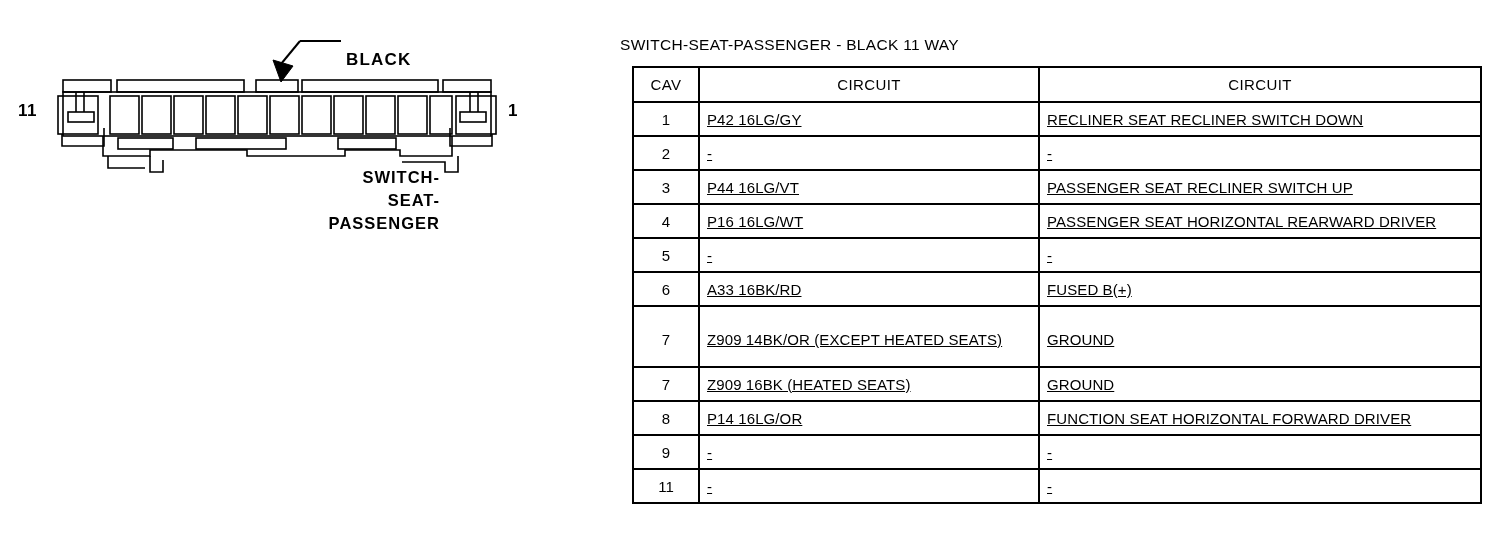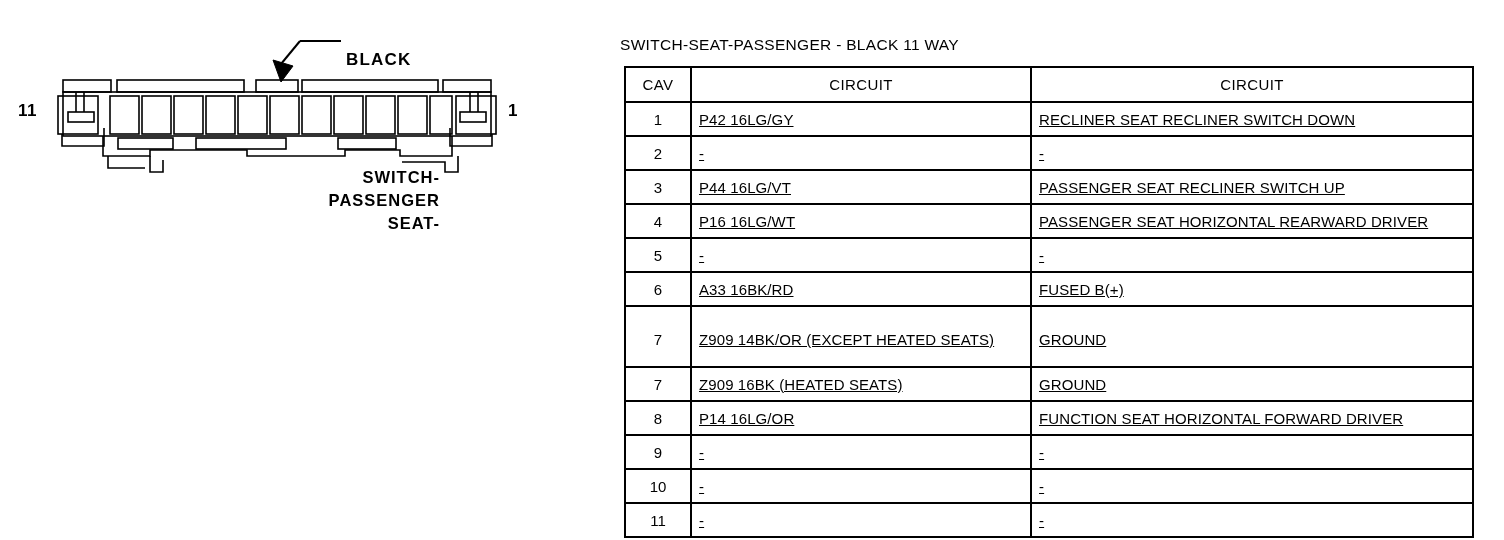--- a/index.html
+++ b/index.html
@@ -85,7 +85,7 @@
 
   table#pinout-table {
     position: absolute;
-    left: 4px;
+    left: 12px;
     top: 66px;
     width: 848px;
     border-collapse: collapse;

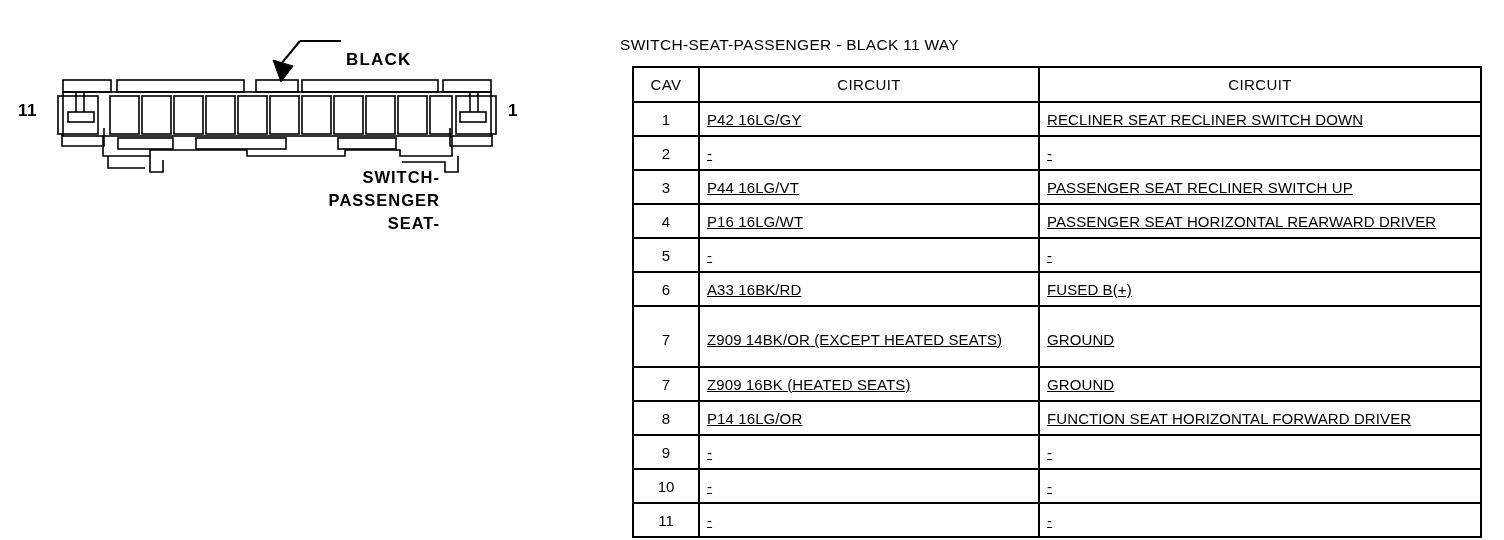--- a/index.html
+++ b/index.html
@@ -195,8 +195,8 @@
 
   <div id="connector-name">
     <div>SWITCH-</div>
+    <div>SEAT-</div>
     <div>PASSENGER</div>
-    <div>SEAT-</div>
   </div>
 </div>
 

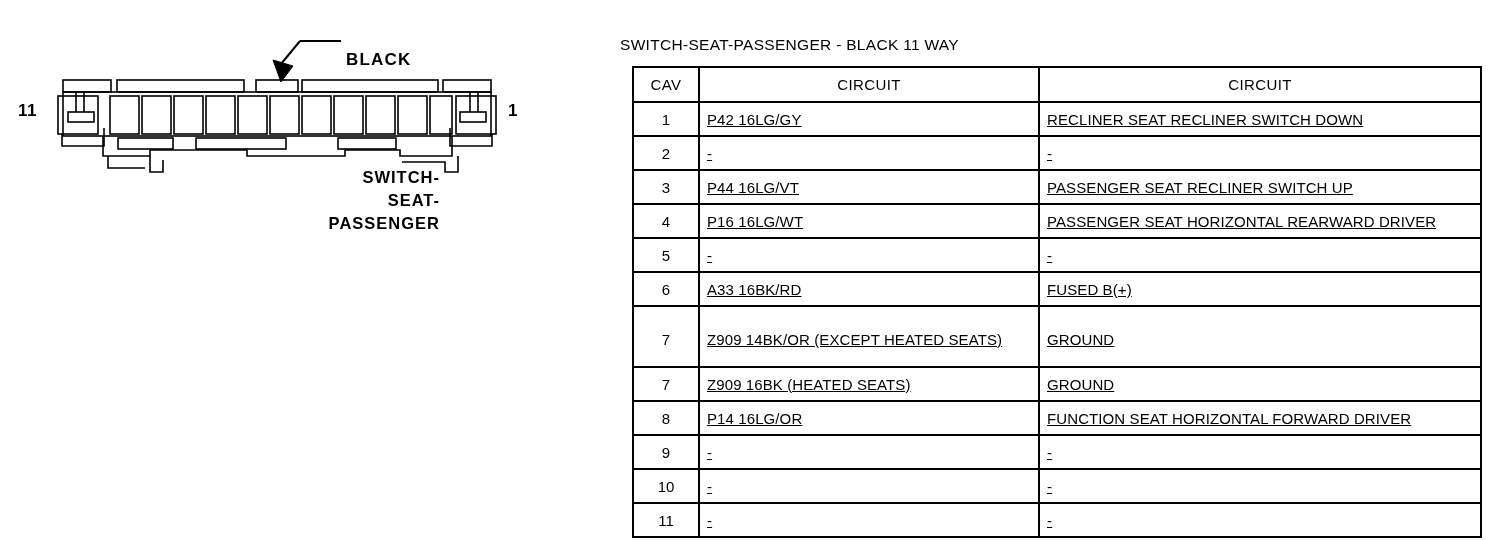--- a/index.html
+++ b/index.html
@@ -269,11 +269,6 @@
           <td class="txt-cell">-</td>
         </tr>
         <tr>
-          <td class="cav-cell">10</td>
-          <td class="txt-cell">-</td>
-          <td class="txt-cell">-</td>
-        </tr>
-        <tr>
           <td class="cav-cell">11</td>
           <td class="txt-cell">-</td>
           <td class="txt-cell">-</td>

